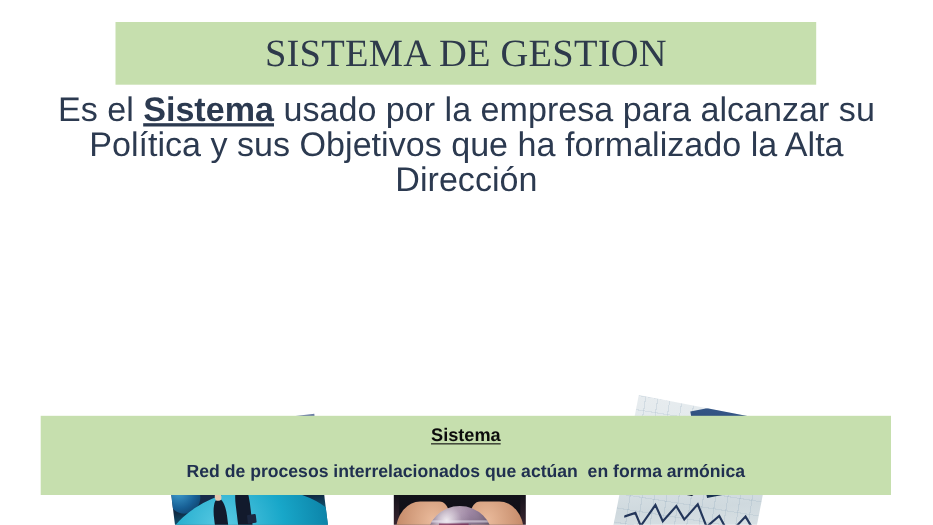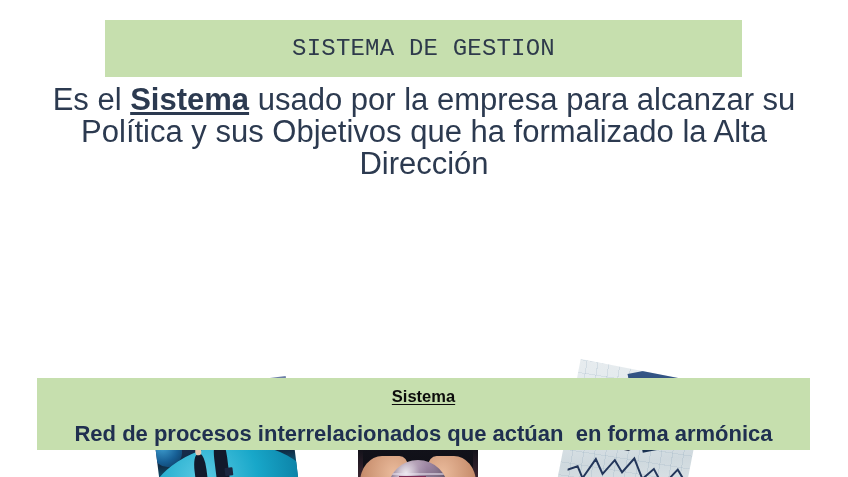--- a/index.html
+++ b/index.html
@@ -34,8 +34,8 @@
     justify-content: center;
   }
   .title-text {
-    font-family: Liberation Mono, monospace;
-    font-size: 24px;
+    font-family: Liberation Serif, serif;
+    font-size: 35px;
     font-weight: 400;
     letter-spacing: 0.2px;
     color: #2e3a4b;

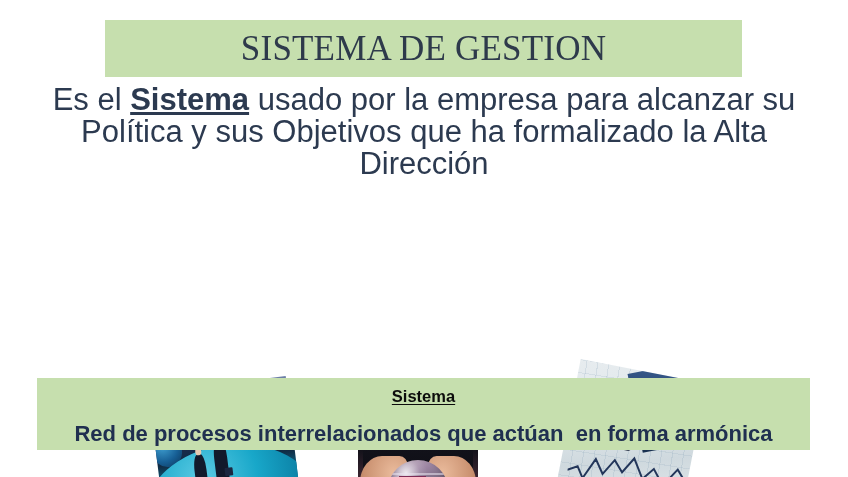--- a/index.html
+++ b/index.html
@@ -376,7 +376,7 @@
     width: 100%;
     text-align: center;
     font-family: "Liberation Sans", sans-serif;
-    font-size: 22px;
+    font-size: 16px;
     font-weight: 700;
     color: #203050;
     white-space: pre;

